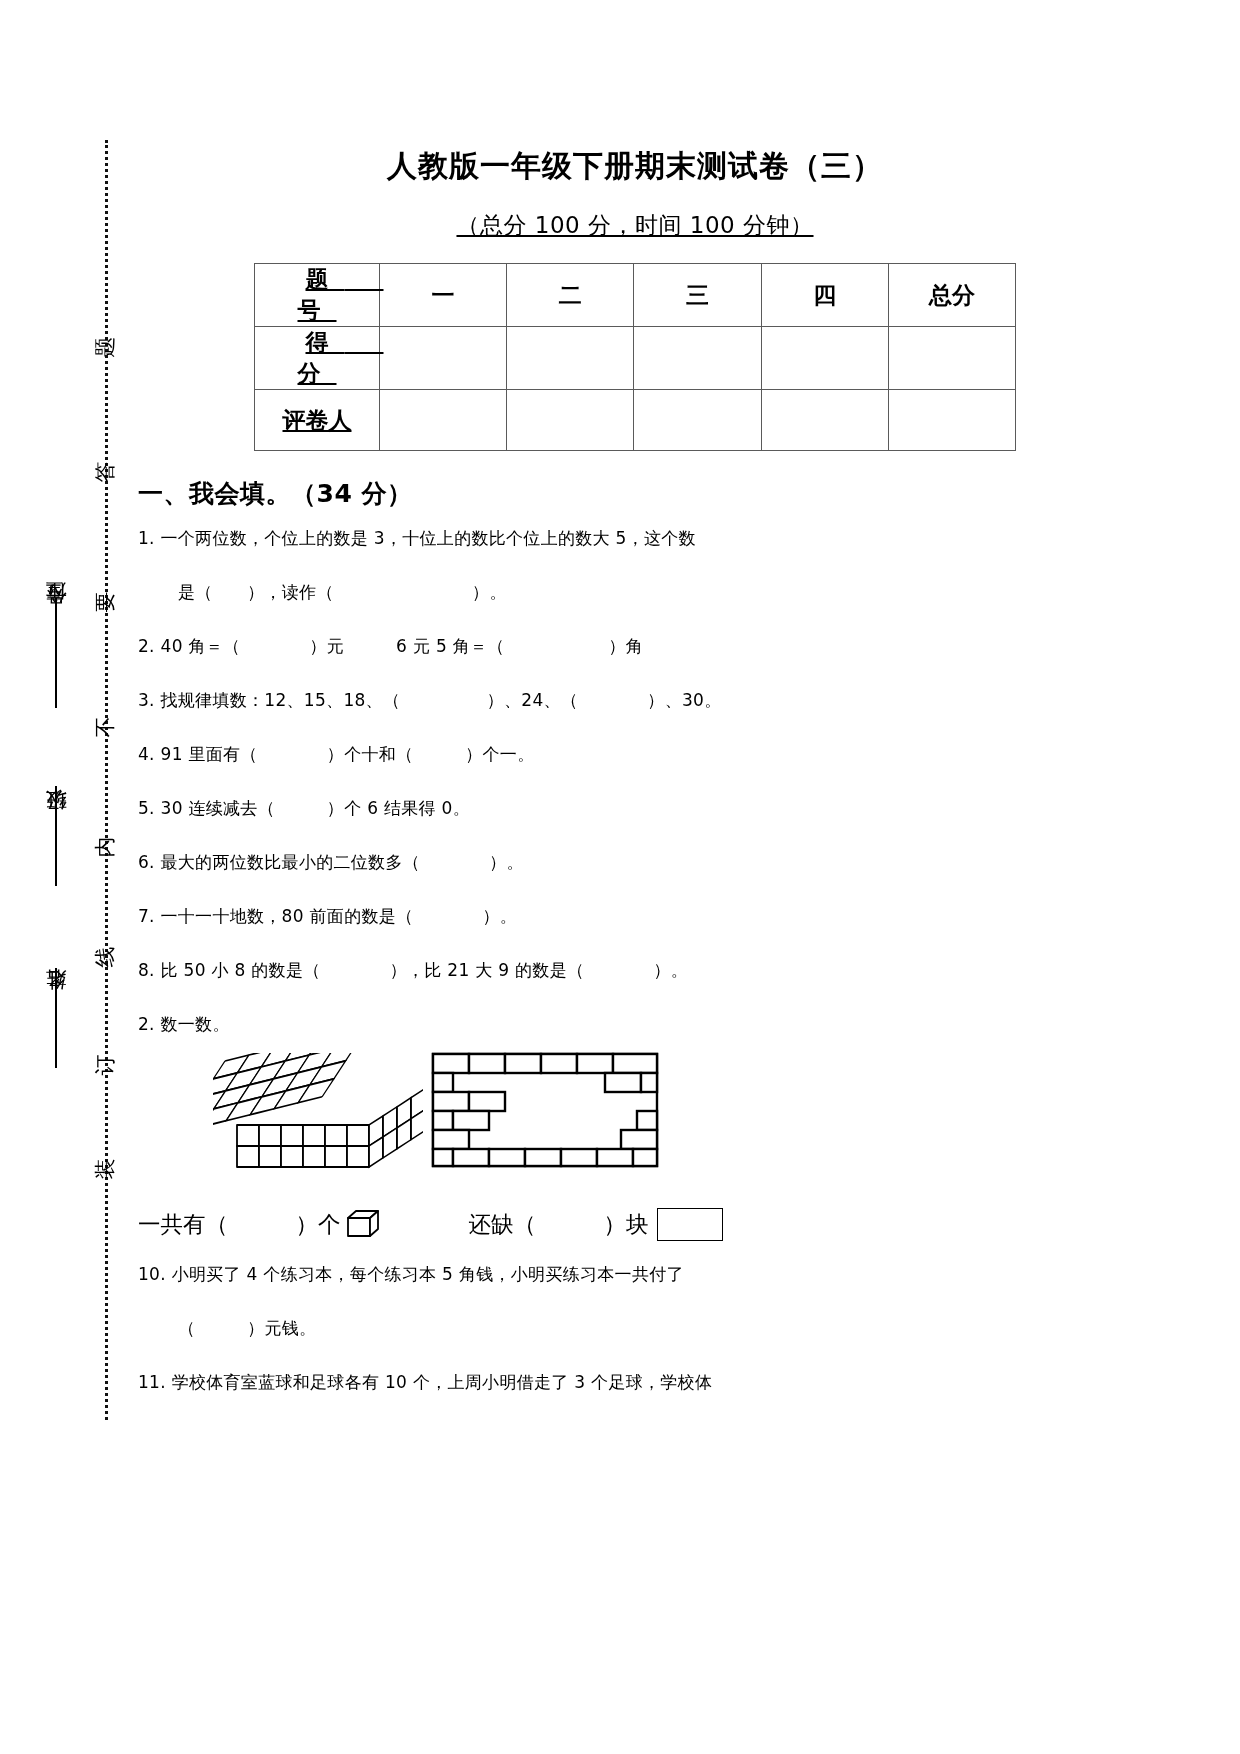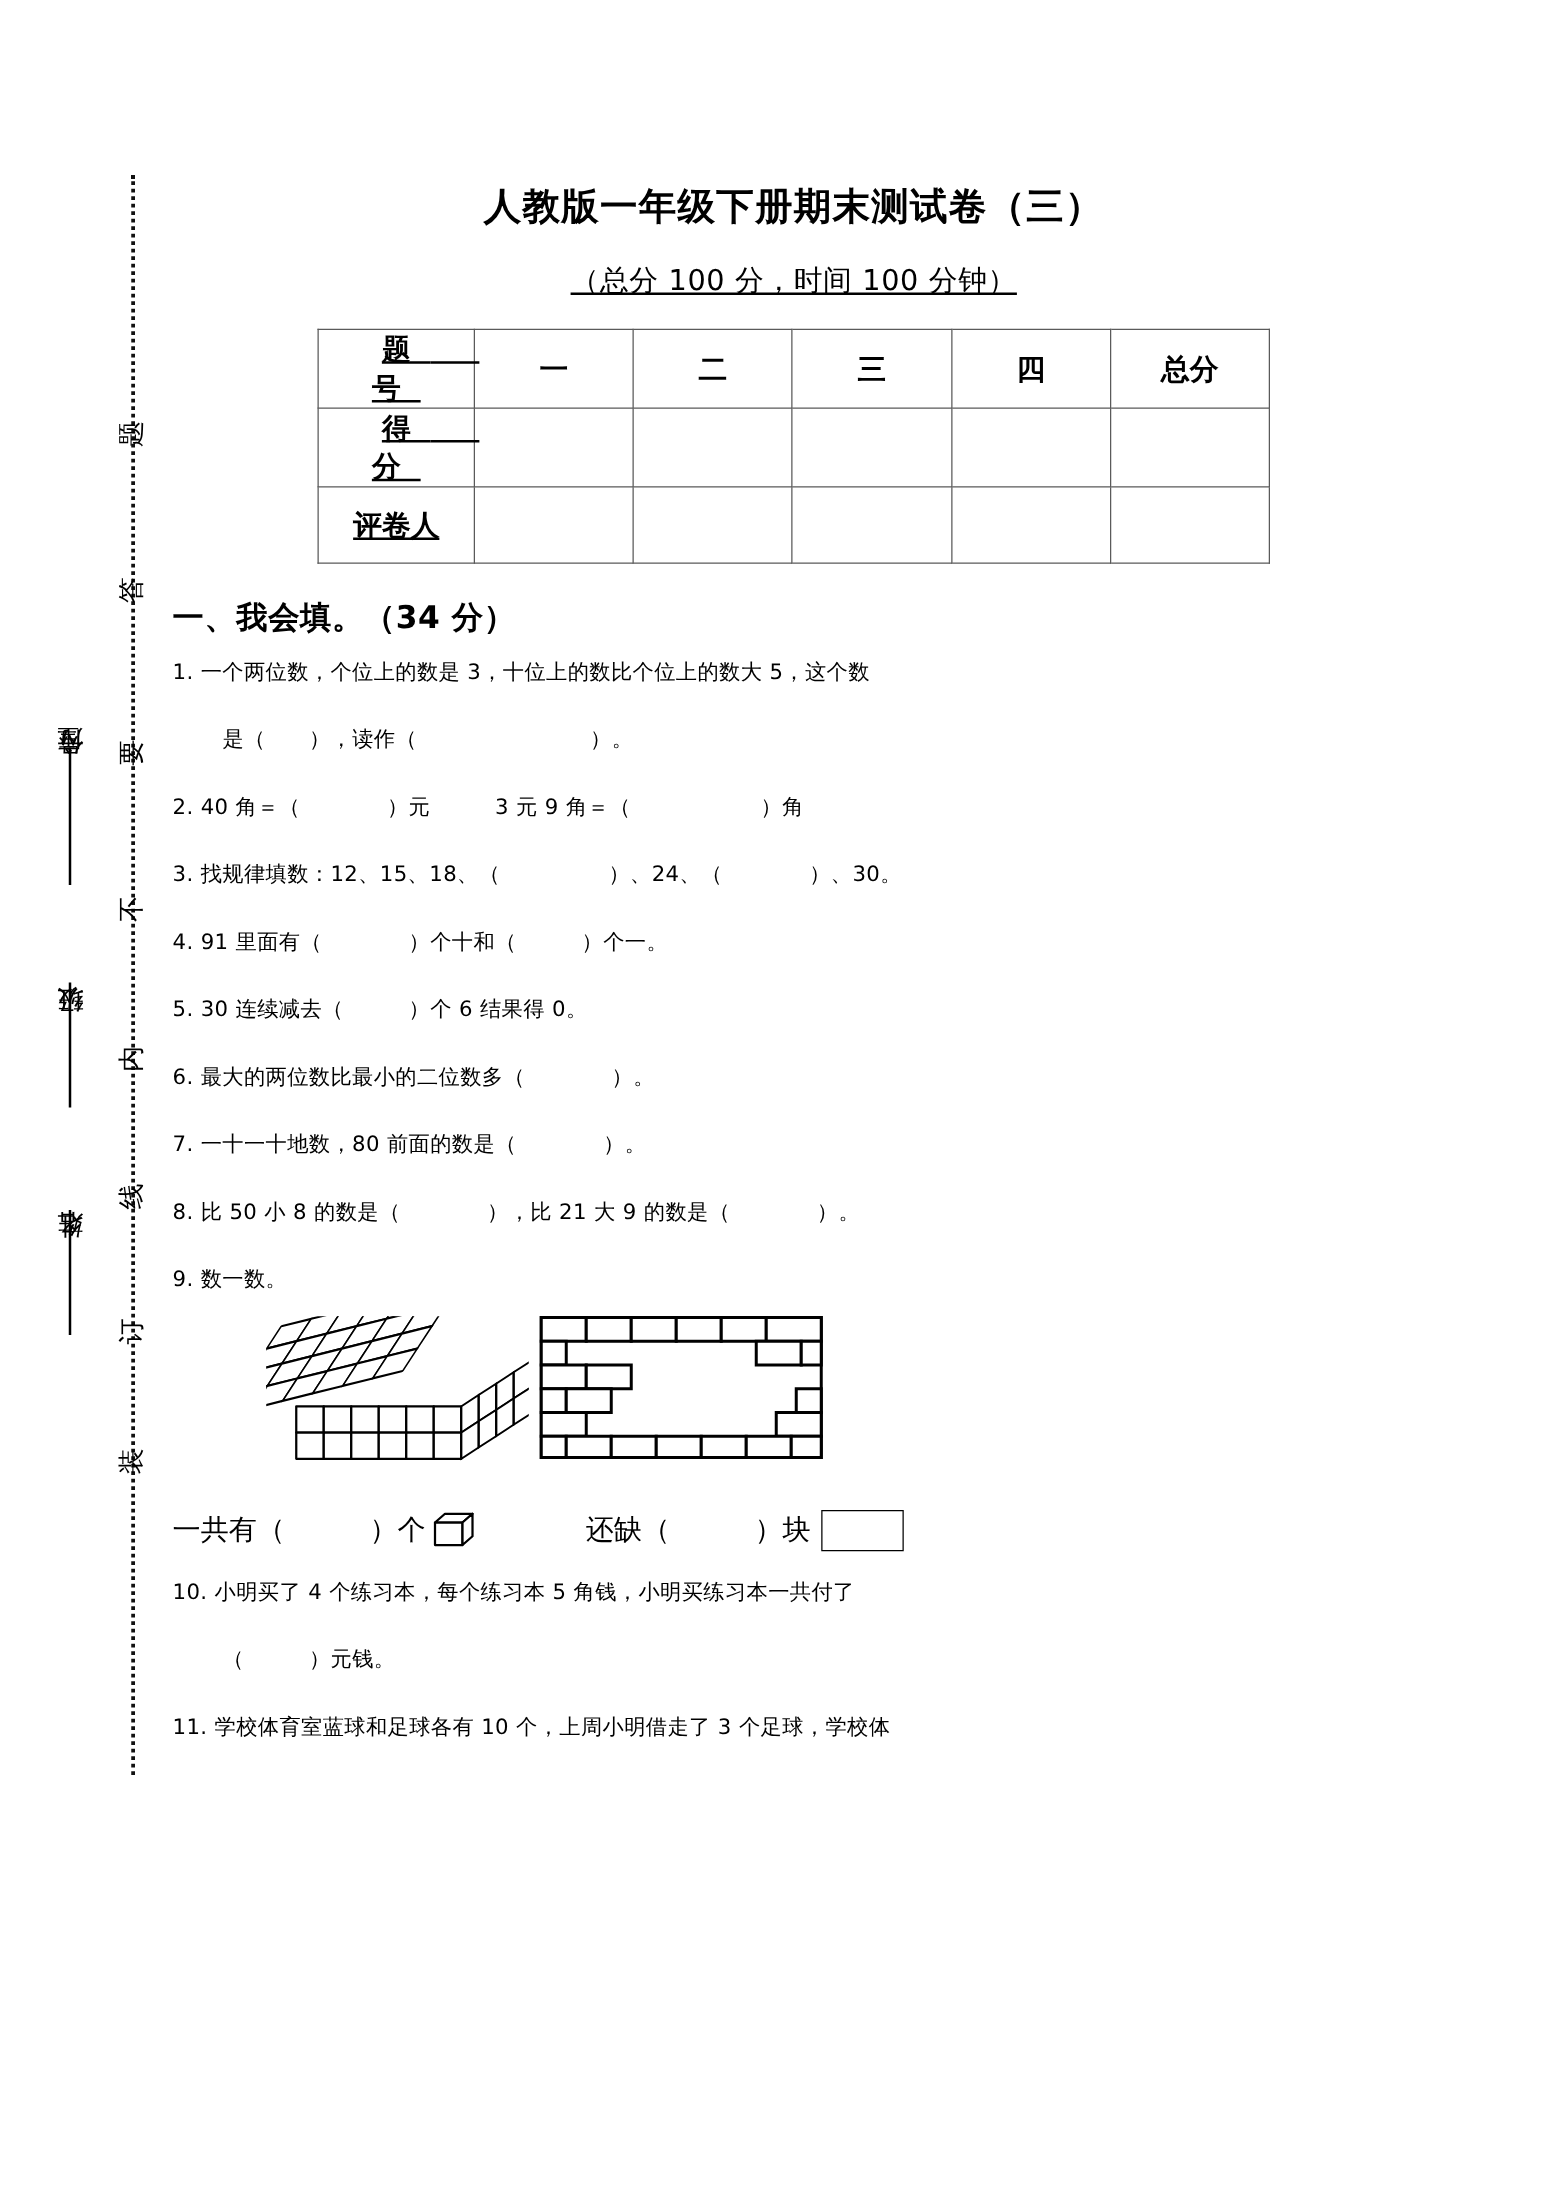--- a/index.html
+++ b/index.html
@@ -258,7 +258,7 @@
   <div class="q wrap">1.  一个两位数，个位上的数是 3，十位上的数比个位上的数大 5，这个数</div>
   <div class="q q-indent">是（　　），读作（　　　　　　　　）。</div>
 
-  <div class="q">2. 40 角＝（　　　　）元　　　3 元 9 角＝（　　　　　　）角</div>
+  <div class="q">2. 40 角＝（　　　　）元　　　6 元 5 角＝（　　　　　　）角</div>
   <div class="q">3.  找规律填数：12、15、18、（　　　　　）、24、（　　　　）、30。</div>
   <div class="q">4. 91 里面有（　　　　）个十和（　　　）个一。</div>
   <div class="q">5. 30 连续减去（　　　）个 6 结果得 0。</div>

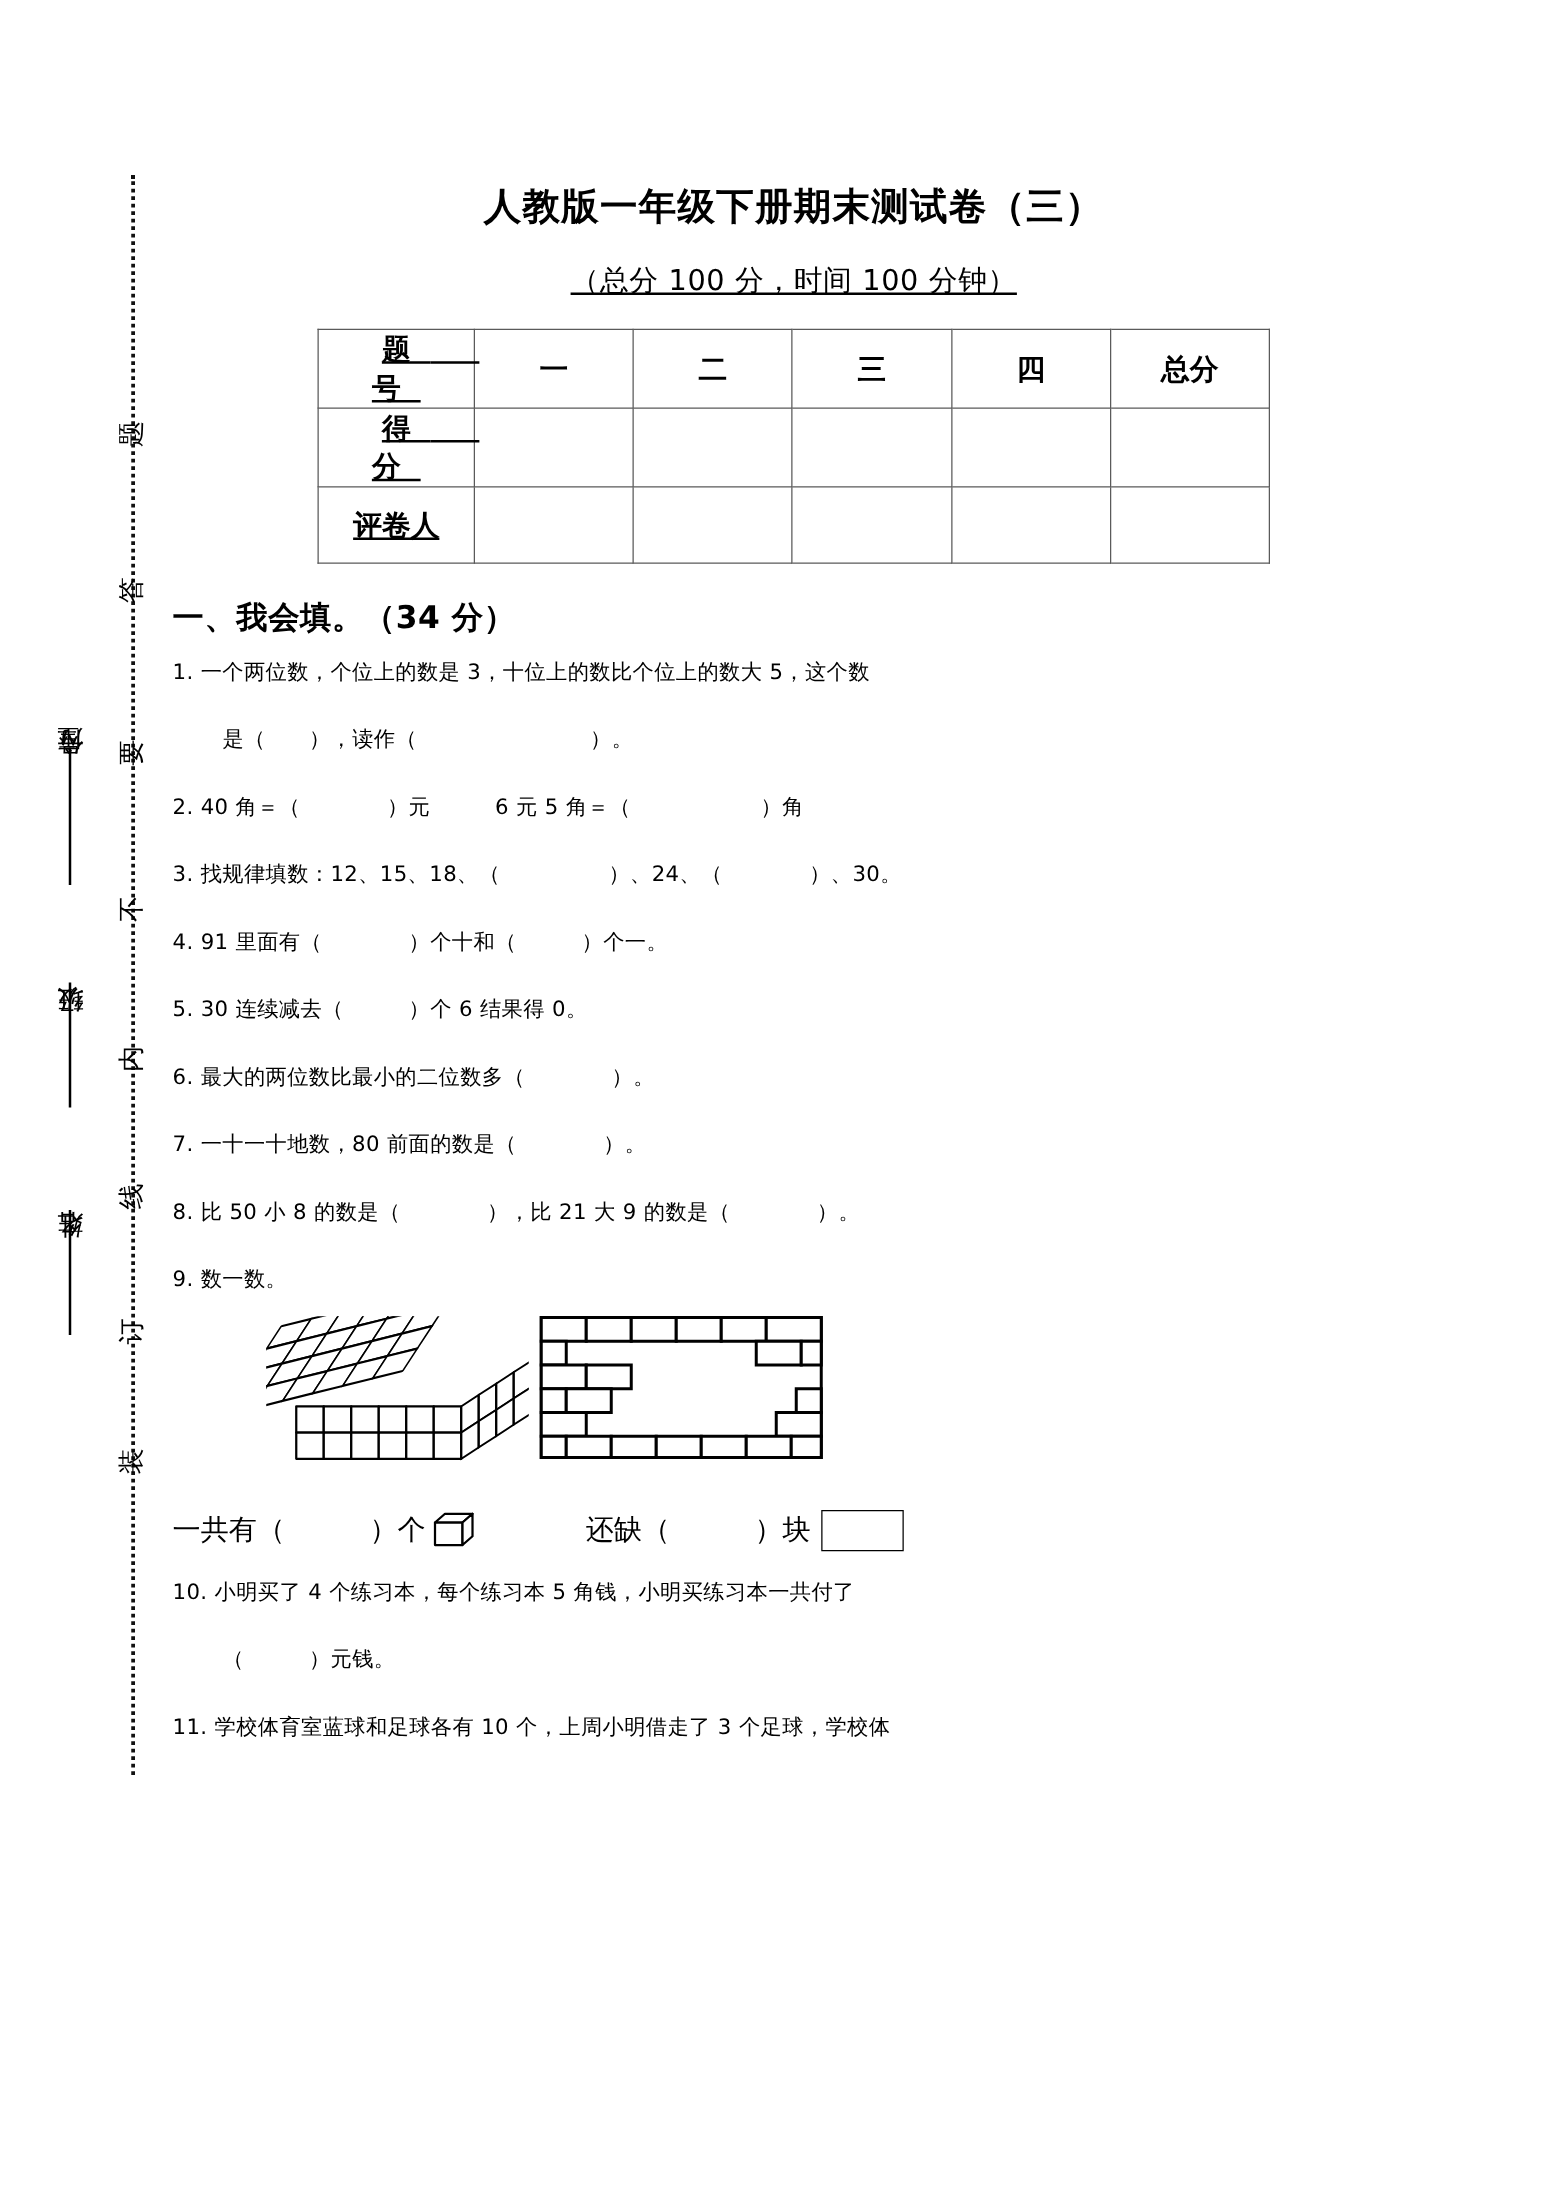--- a/index.html
+++ b/index.html
@@ -266,7 +266,7 @@
   <div class="q">7.  一十一十地数，80 前面的数是（　　　　）。</div>
   <div class="q">8.  比 50 小 8 的数是（　　　　），比 21 大 9 的数是（　　　　）。</div>
 
-  <div class="q">9.  数一数。</div>
+  <div class="q">2.  数一数。</div>
 
   <div id="fig9">
 

